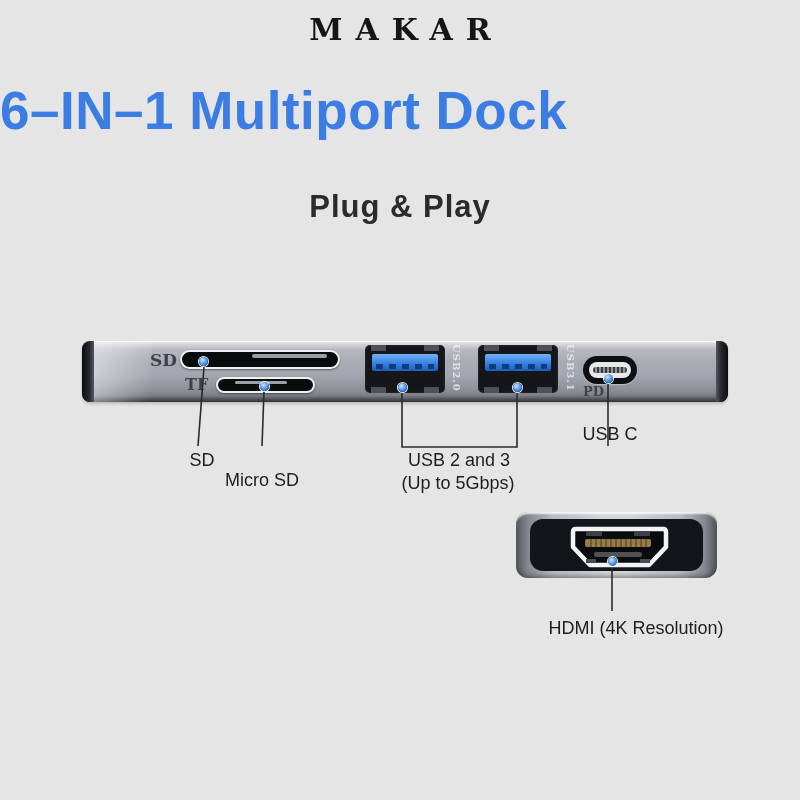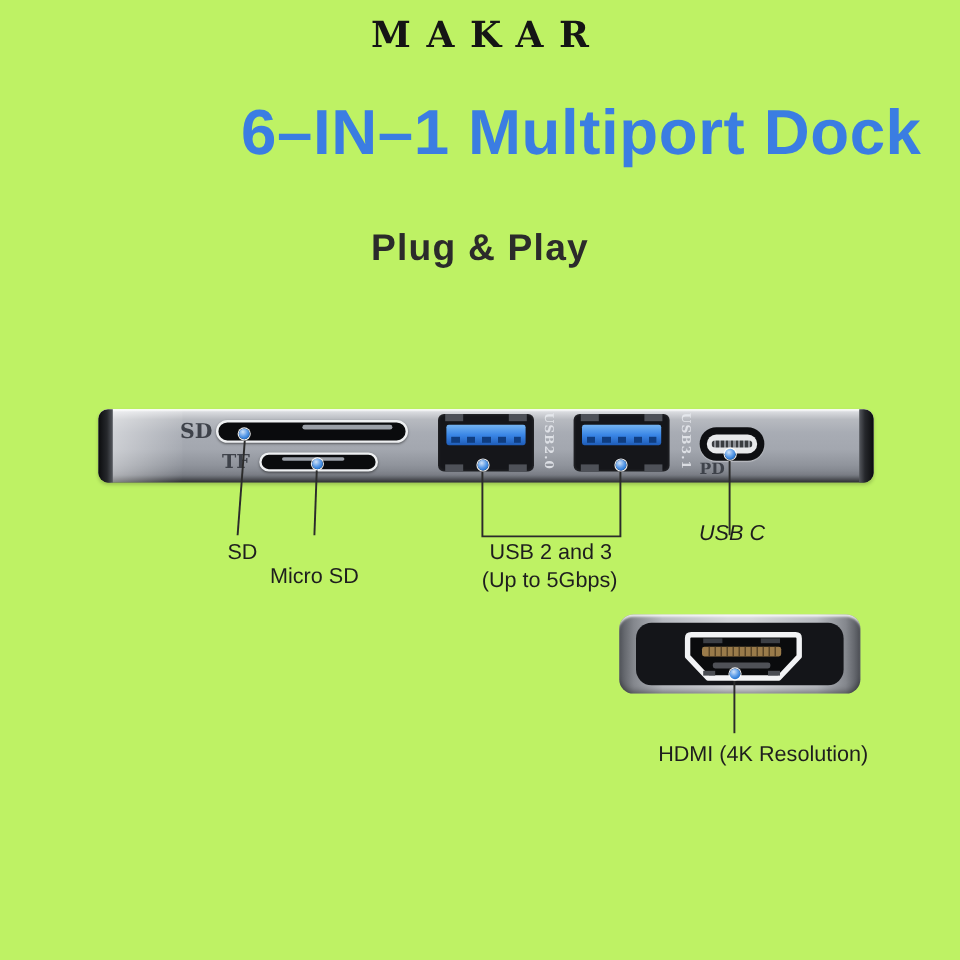--- a/index.html
+++ b/index.html
@@ -4,7 +4,7 @@
 <style>
   html,body{margin:0;padding:0;background:#fff;}
   #canvas{
-    position:relative;width:800px;height:800px;background:#bef264;
+    position:relative;width:800px;height:800px;background:#e5e5e5;
     font-family:"Liberation Sans",sans-serif;overflow:hidden;
   }
   

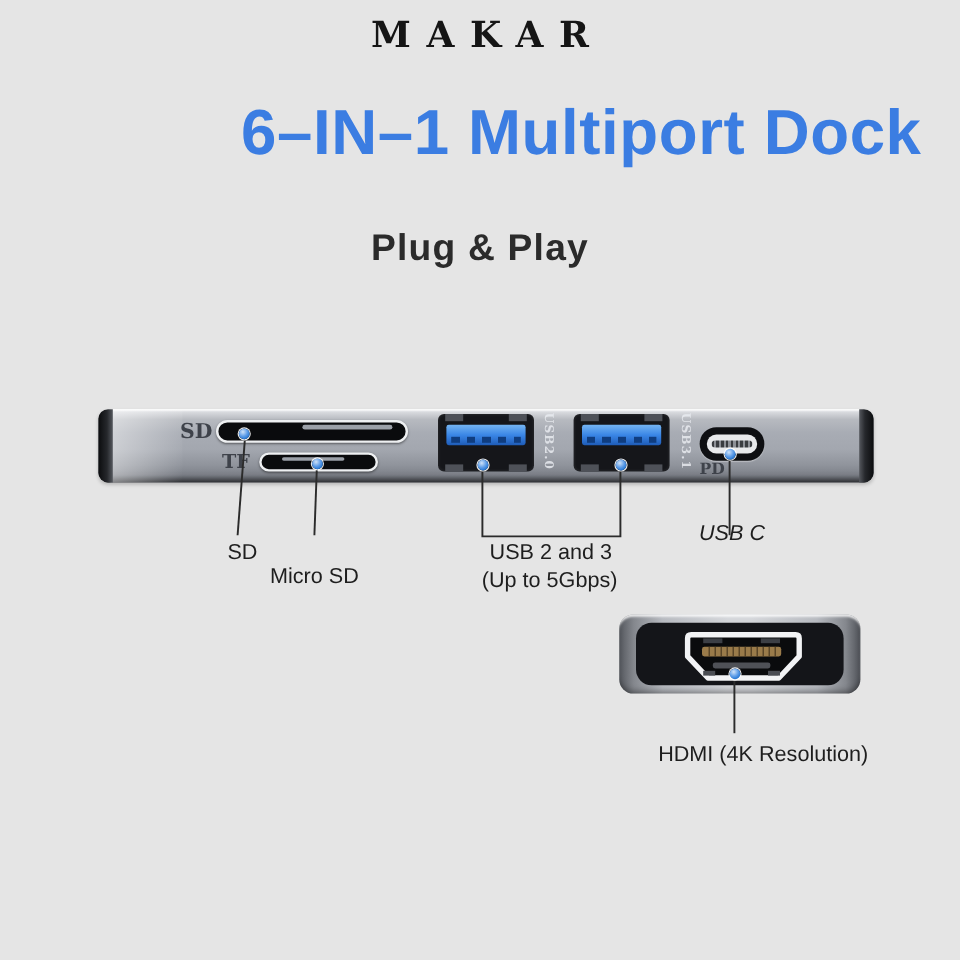--- a/index.html
+++ b/index.html
@@ -13,7 +13,7 @@
     font-family:"DejaVu Serif",serif;font-weight:bold;font-size:30px;color:#151515;
     letter-spacing:13px;padding-left:13px;
   }
-  .title-row{position:absolute;top:80px;left:0;width:768px;text-align:right;}
+  .title-row{position:absolute;top:80px;left:0;width:768px;text-align:left;}
   .title{
     font-family:"Liberation Sans",sans-serif;font-weight:bold;font-size:53px;
     color:#3b7de2;letter-spacing:0.5px;

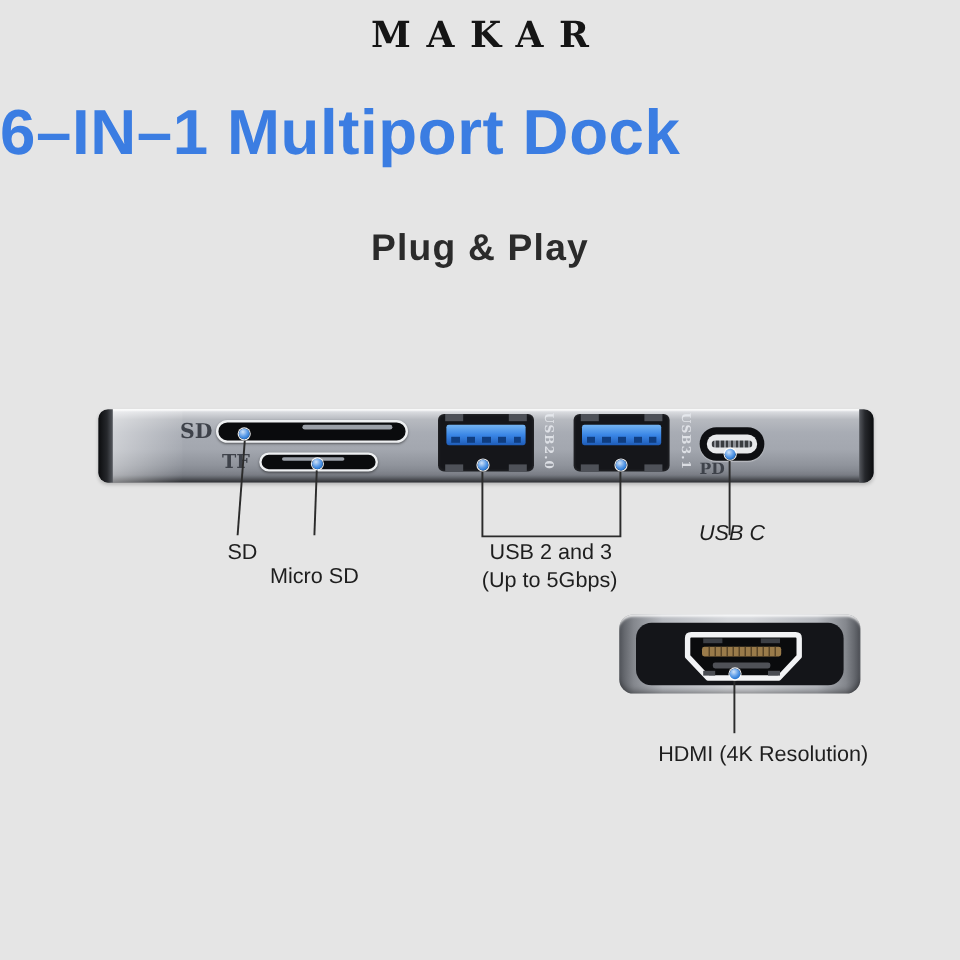--- a/index.html
+++ b/index.html
@@ -214,7 +214,7 @@
   <div class="callout-label" style="left:262px;top:470px;">Micro SD</div>
   <div class="callout-label" style="left:459px;top:450px;">USB 2 and 3</div>
   <div class="callout-label" style="left:458px;top:473px;">(Up to 5Gbps)</div>
-  <div class="callout-label" style="left:610px;top:434px;font-style:italic;">USB C</div>
+  <div class="callout-label" style="left:610px;top:424px;">USB C</div>
   <div class="callout-label" style="left:612px;top:618px;margin-left:24px;">HDMI (4K Resolution)</div>
 
 </div>

